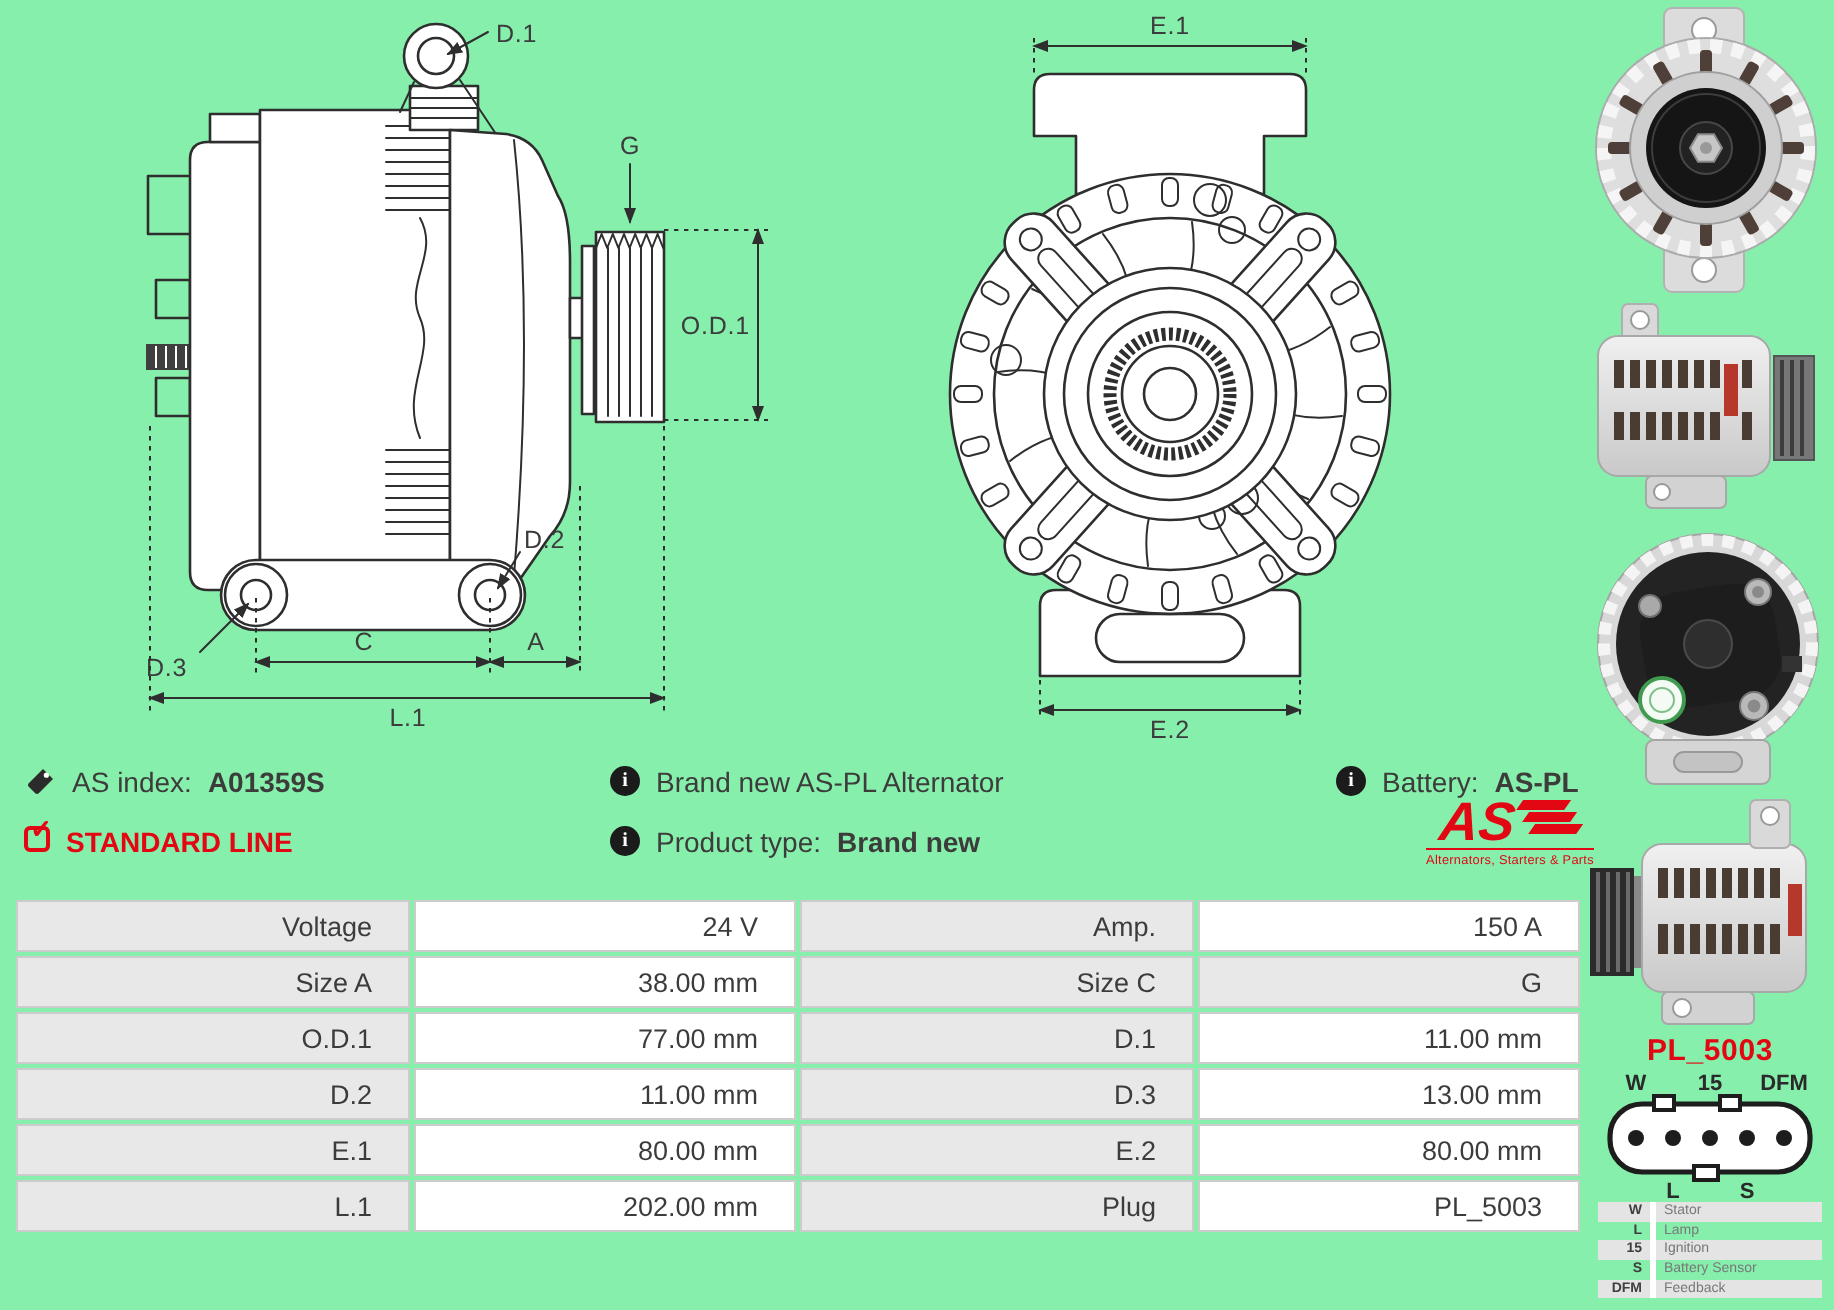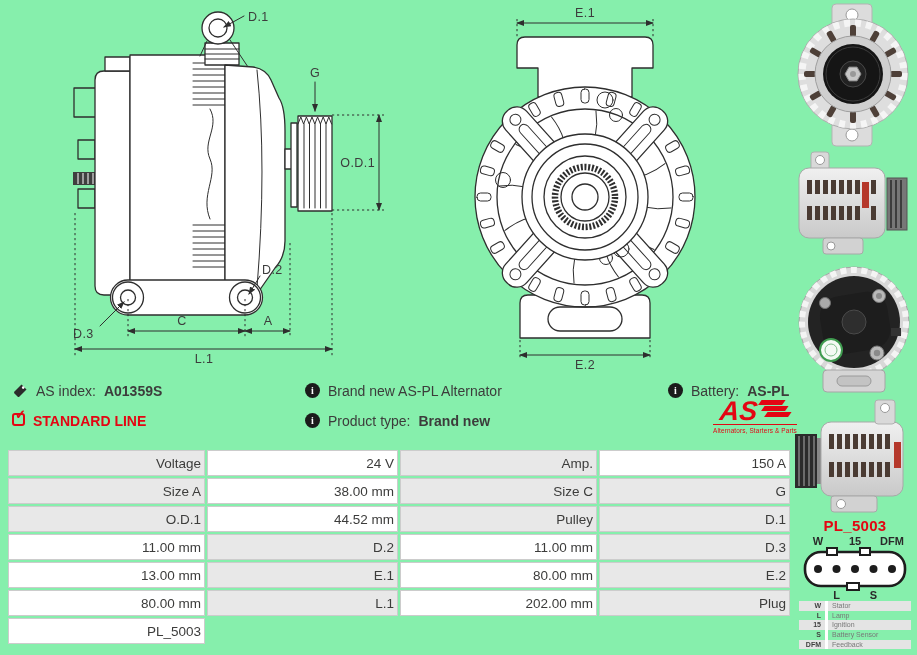--- a/index.html
+++ b/index.html
@@ -49,7 +49,7 @@
   .spec-table{position:absolute;left:8px;top:450px;width:782px;display:grid;
               grid-template-columns:197px 191px 197px 191px;grid-auto-rows:26px;gap:2px}
   .spec-cell{border:1px solid var(--table-border);display:flex;align-items:center;justify-content:flex-end;
-             padding-right:3px;font-size:13.5px;color:var(--text);background:#fff}
+             padding-right:18px;font-size:13.5px;color:var(--text);background:#fff}
   .spec-cell.lbl{background:var(--table-label-bg)}
 
   

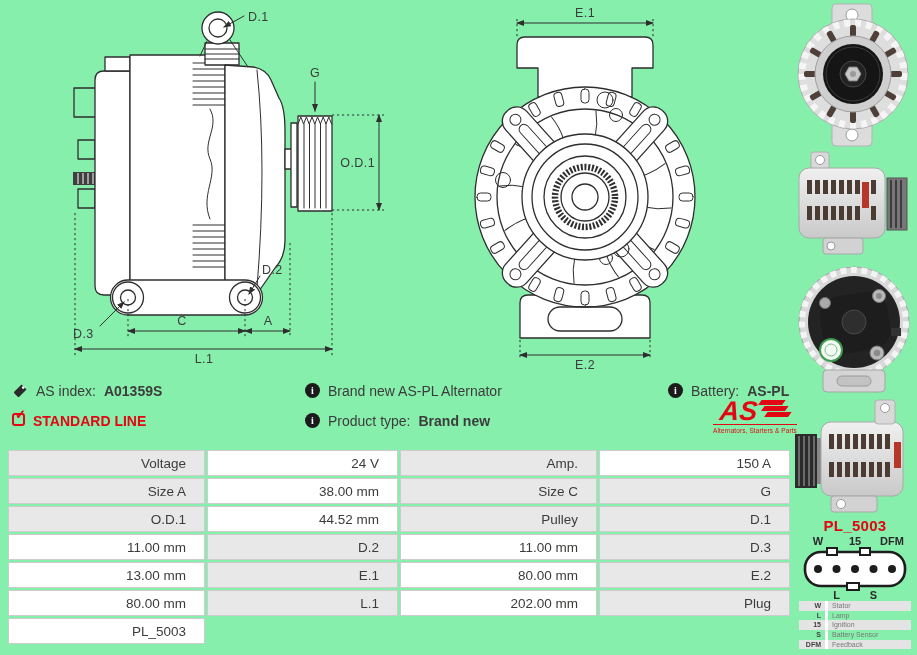--- a/index.html
+++ b/index.html
@@ -438,7 +438,7 @@
 
     <div class="spec-cell lbl">G</div>
     <div class="spec-cell lbl">O.D.1</div>
-    <div class="spec-cell">44.52 mm</div>
+    <div class="spec-cell">77.00 mm</div>
 
     <div class="spec-cell lbl">Pulley</div>
     <div class="spec-cell lbl">D.1</div>

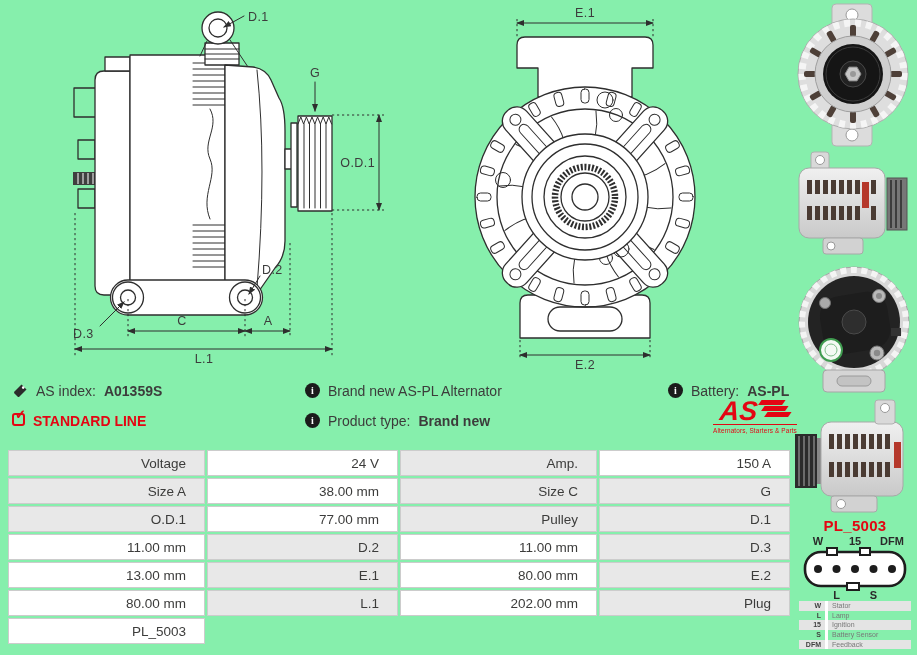--- a/index.html
+++ b/index.html
@@ -440,7 +440,6 @@
     <div class="spec-cell lbl">O.D.1</div>
     <div class="spec-cell">77.00 mm</div>
 
-    <div class="spec-cell lbl">Pulley</div>
     <div class="spec-cell lbl">D.1</div>
     <div class="spec-cell">11.00 mm</div>
 

